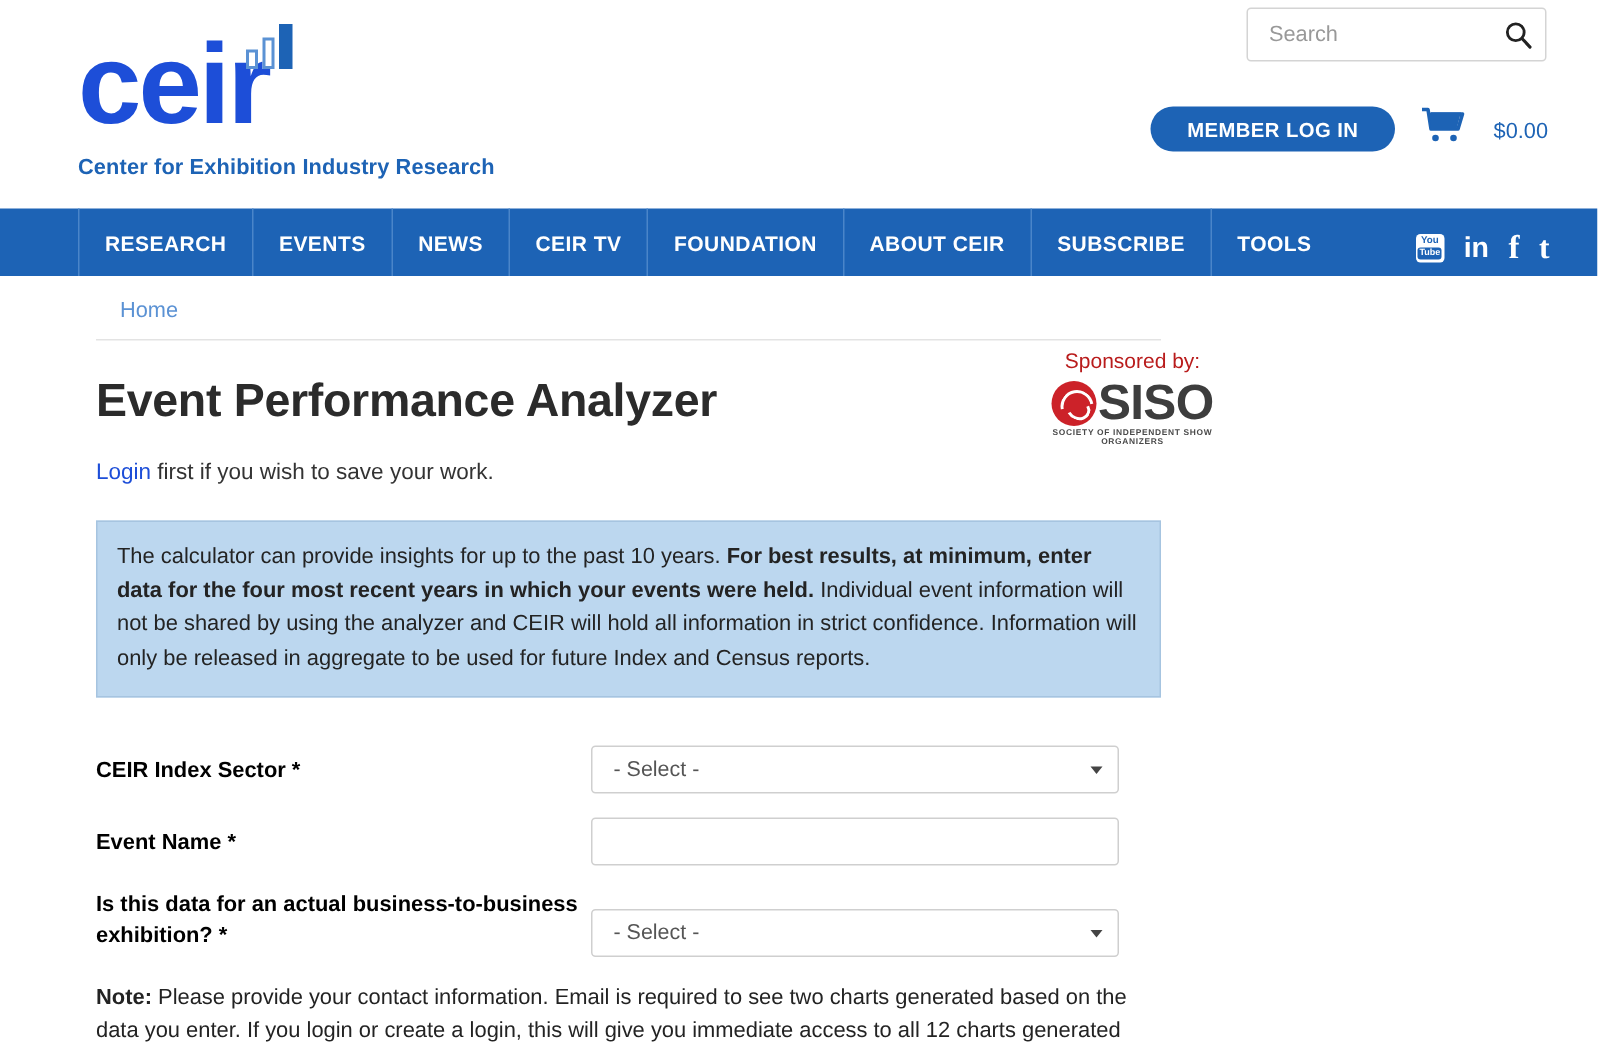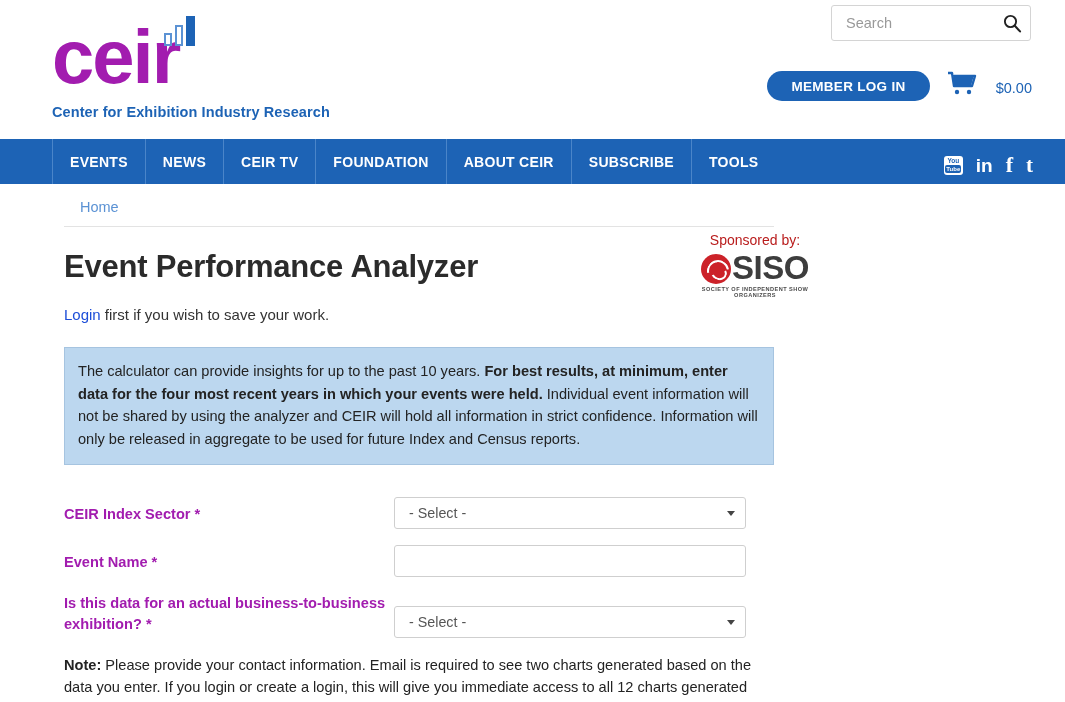--- a/index.html
+++ b/index.html
@@ -32,7 +32,7 @@
     font-family: "Liberation Sans", sans-serif;
     font-size: 76px;
     font-weight: bold;
-    color: #a21caf;
+    color: #1d4ed8;
     letter-spacing: -2px;
     line-height: 78px;
     position: absolute;

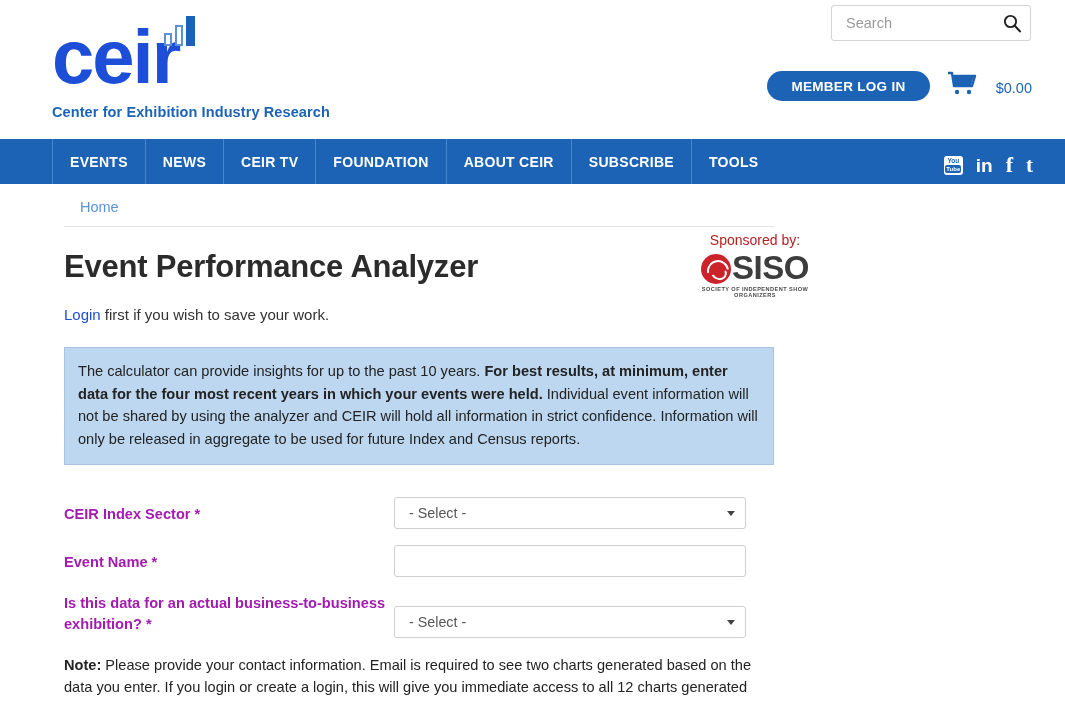--- a/index.html
+++ b/index.html
@@ -414,6 +414,7 @@
 </div>
 
 <div class="nav">
+  <div class="nav-item">RESEARCH</div>
   <div class="nav-item">EVENTS</div>
   <div class="nav-item">NEWS</div>
   <div class="nav-item">CEIR TV</div>

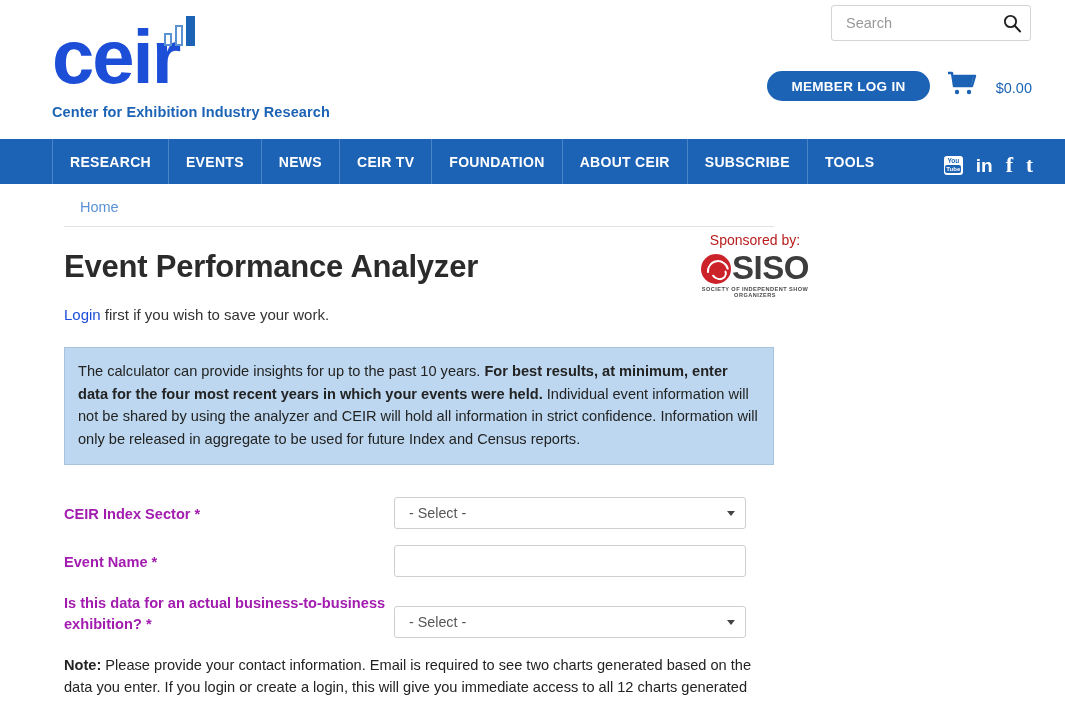--- a/index.html
+++ b/index.html
@@ -322,7 +322,7 @@
     flex: none;
     font-size: 14.6px;
     font-weight: bold;
-    color: #a21caf;
+    color: #000000;
     line-height: 21px;
     padding-top: 7px;
   }

